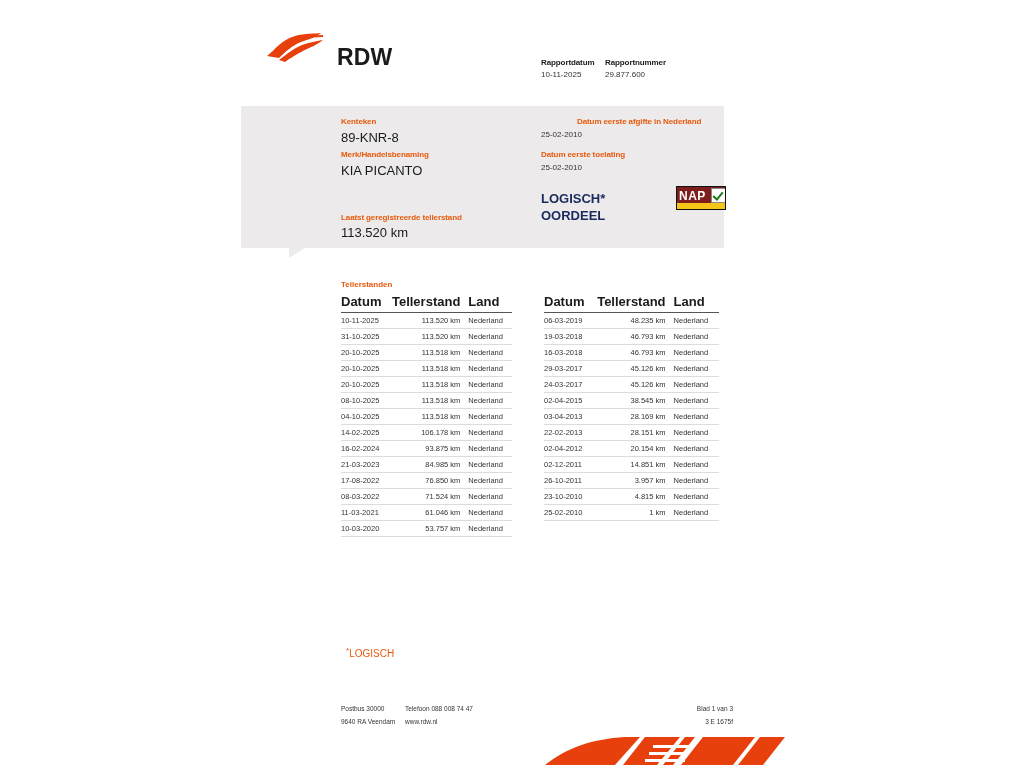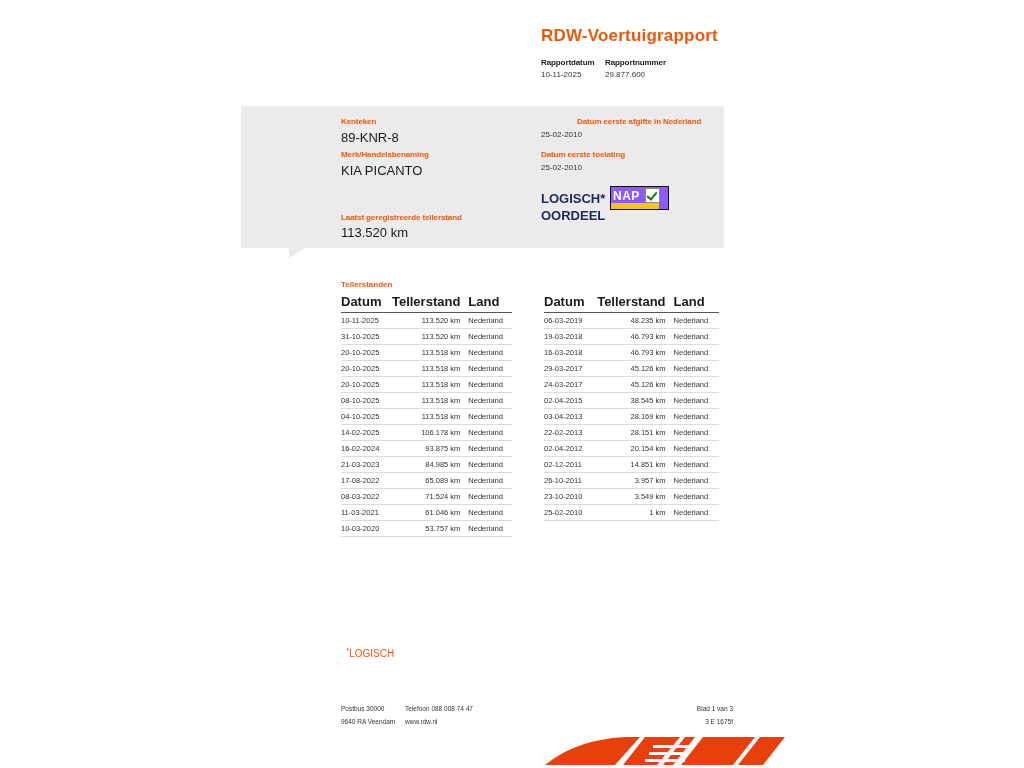--- a/index.html
+++ b/index.html
@@ -264,7 +264,6 @@
 <div class="page">
 
 
-  <div class="report-title">RDW-Voertuigrapport</div>
 
   <div class="rep-meta">
     <div class="col col1">

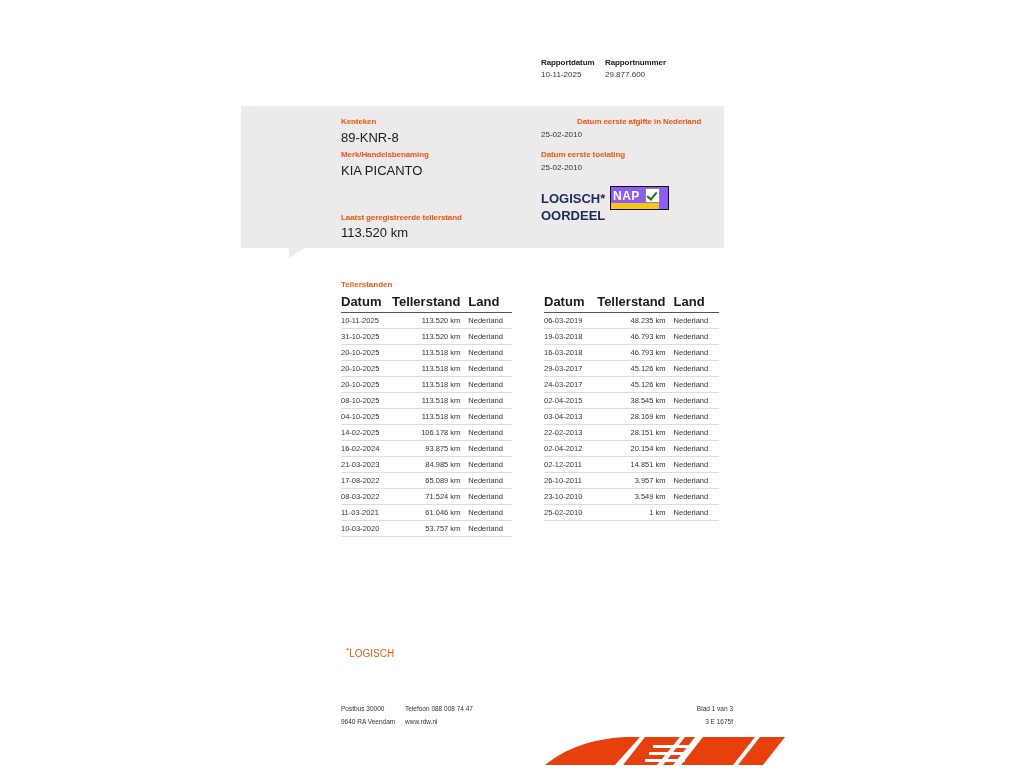--- a/index.html
+++ b/index.html
@@ -263,6 +263,16 @@
 
 <div class="page">
 
+  <div class="logo-wrap">
+    <div class="logo-mark">
+      <svg width="60" height="34" viewBox="0 0 60 34">
+        <path d="M2 26 C10 20 16 10 30 6 C40 3 50 4 56 3 C50 8 44 9 36 12 C28 15 20 22 14 28 Z" fill="#e8400c"></path>
+        <path d="M14 30 C22 24 30 17 40 14 C46 12 52 11 58 10 C52 15 46 17 38 21 C30 25 24 29 20 32 Z" fill="#e8400c"></path>
+        <path d="M34 6 L58 5 L58 7 L36 8 Z" fill="#e8400c"></path>
+      </svg>
+    </div>
+    <div class="rdw-title">RDW</div>
+  </div>
 
 
   <div class="rep-meta">

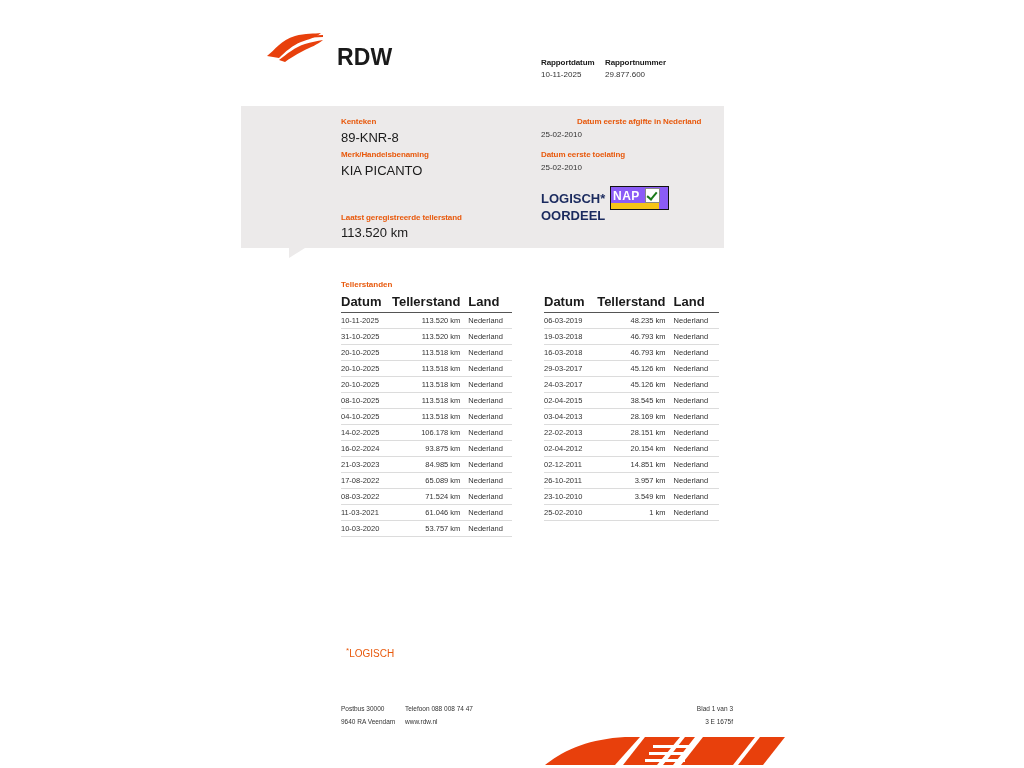--- a/index.html
+++ b/index.html
@@ -123,14 +123,13 @@
   }
   .nap-badge {
     position: absolute;
-    left: 610px;
+    left: 676px;
     top: 186px;
     width: 48px;
     height: 22px;
-    background: #8b5cf6;
+    background: #7f1d1d;
     border: 1px solid #111;
     overflow: hidden;
-    padding-left: 9px;
   }
   .nap-badge .nap-text {
     position: absolute;

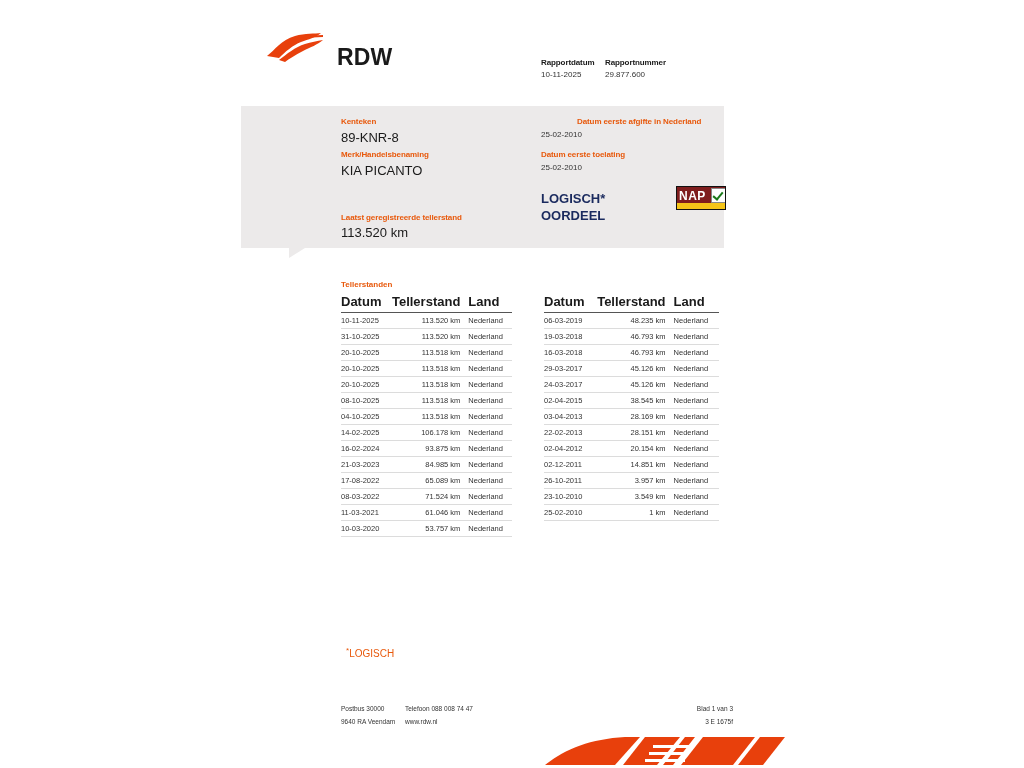--- a/index.html
+++ b/index.html
@@ -376,7 +376,7 @@
         </tr>
         <tr>
           <td class="c-date">17-08-2022</td>
-          <td class="c-read">65.089 km</td>
+          <td class="c-read">76.850 km</td>
           <td class="c-land">Nederland</td>
         </tr>
         <tr>

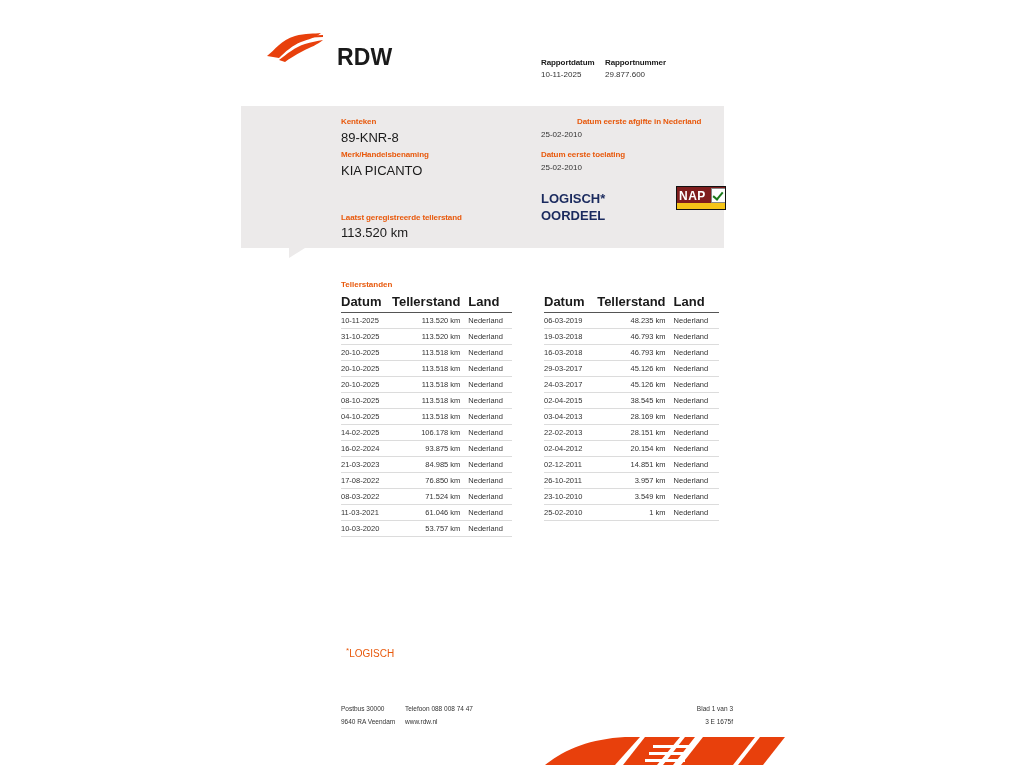--- a/index.html
+++ b/index.html
@@ -463,7 +463,7 @@
         </tr>
         <tr>
           <td class="c-date">23-10-2010</td>
-          <td class="c-read">3.549 km</td>
+          <td class="c-read">4.815 km</td>
           <td class="c-land">Nederland</td>
         </tr>
         <tr>

